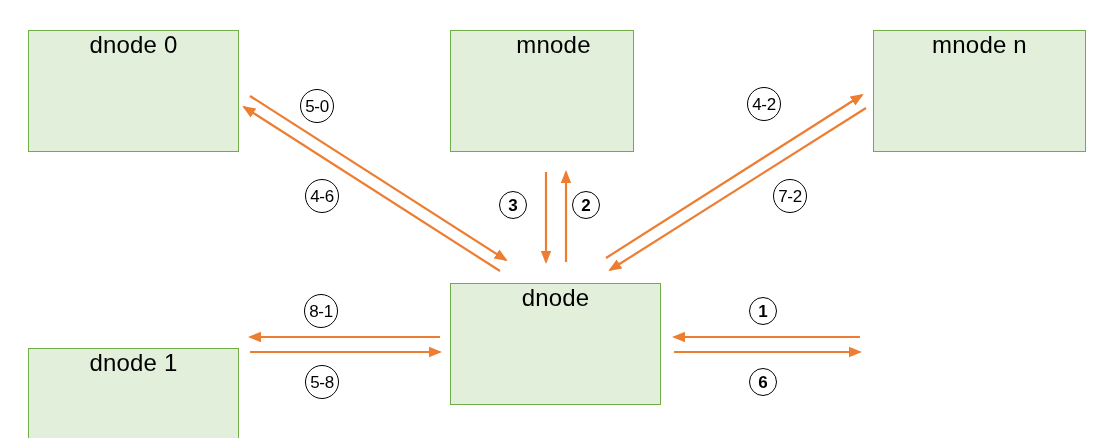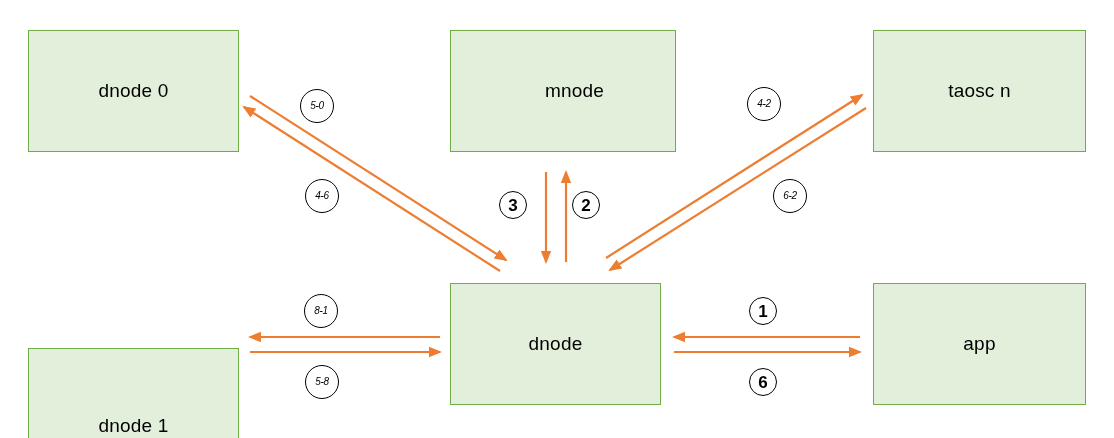--- a/index.html
+++ b/index.html
@@ -16,12 +16,11 @@
   .node {
     position: absolute;
     display: flex;
-    align-items: center;
     justify-content: center;
     background: var(--node-fill, #e2efda);
     border: 1.5px solid var(--node-border, #70ad47);
     color: var(--text-color, #000000);
-    font-size: 19px;
+    font-size: 24px;
     letter-spacing: 0.2px;
   }
 

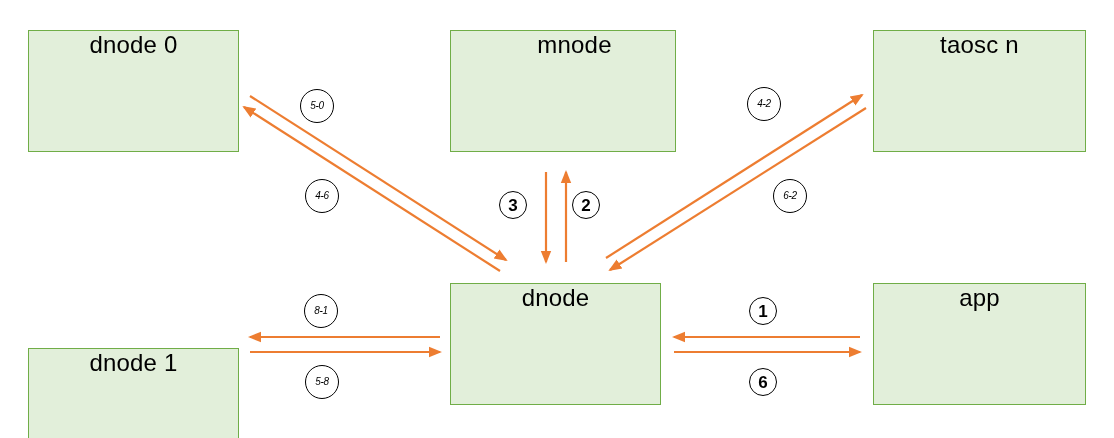--- a/index.html
+++ b/index.html
@@ -74,7 +74,7 @@
     <span>dnode 0</span>
   </div>
 
-  <div class="node" style="left:450px; top:30px; width:226px; height:122px;padding-left:23px;">
+  <div class="node" style="left:450px; top:30px; width:184px; height:122px;padding-left:23px;">
     <span>mnode</span>
   </div>
 

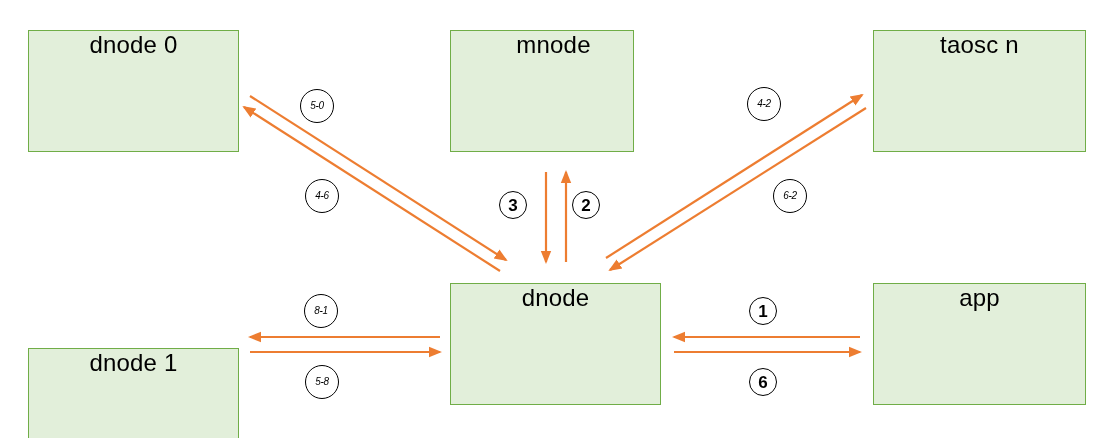--- a/index.html
+++ b/index.html
@@ -79,7 +79,7 @@
   </div>
 
   <div class="node" style="left:873px; top:30px; width:213px; height:122px;">
-    <span>taosc n</span>
+    <span>mnode n</span>
   </div>
 
   <div class="node" style="left:28px; top:300px; width:211px; height:156px;margin-top:48px;">

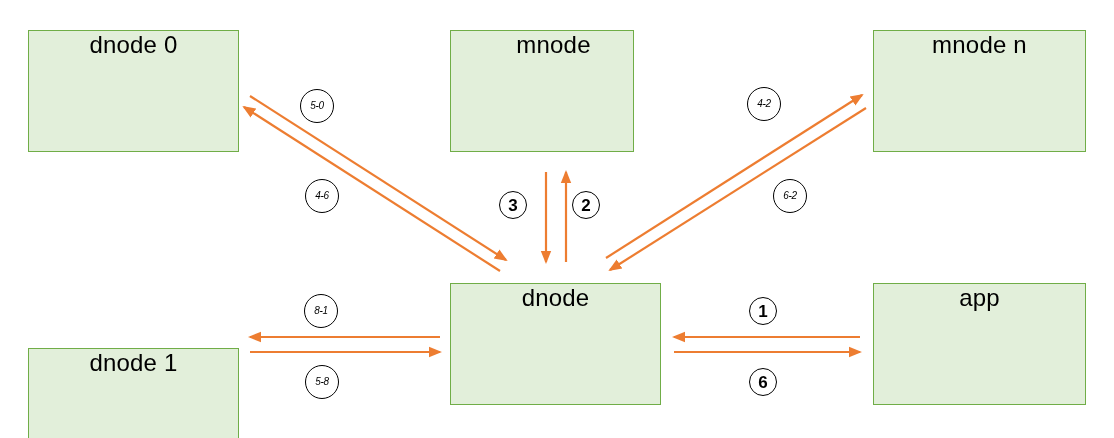--- a/index.html
+++ b/index.html
@@ -53,9 +53,8 @@
   .lbl.double {
     width: 34px;
     height: 34px;
-    font-size: 10px;
+    font-size: 17px;
     letter-spacing: -0.3px;
-    font-style: italic;
   }
   .lbl.single {
     width: 28px;

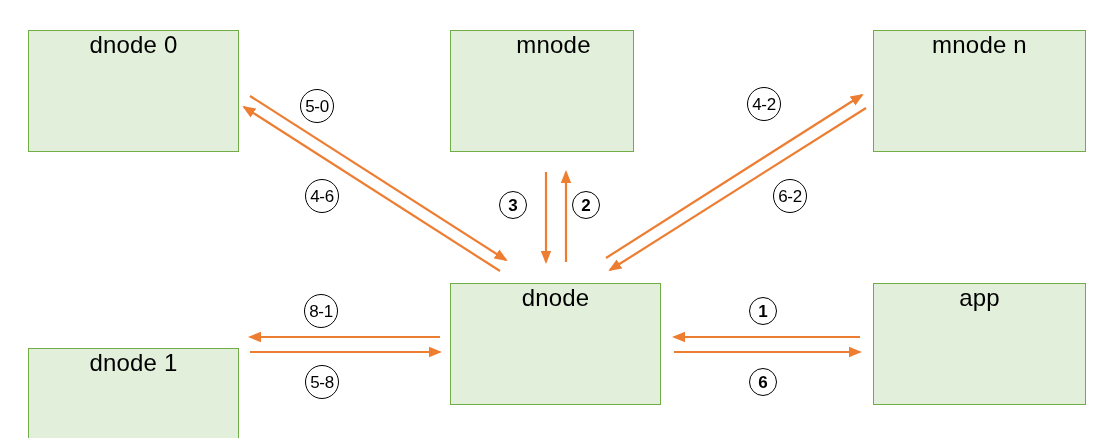--- a/index.html
+++ b/index.html
@@ -123,7 +123,7 @@
   <div class="lbl single" style="left:586px; top:205px;">2</div>
 
   <div class="lbl double" style="left:764px; top:104px;">4-2</div>
-  <div class="lbl double" style="left:790px; top:196px;">6-2</div>
+  <div class="lbl double" style="left:790px; top:196px;">7-2</div>
 
   <div class="lbl double" style="left:321px; top:311px;">8-1</div>
   <div class="lbl double" style="left:322px; top:382px;">5-8</div>

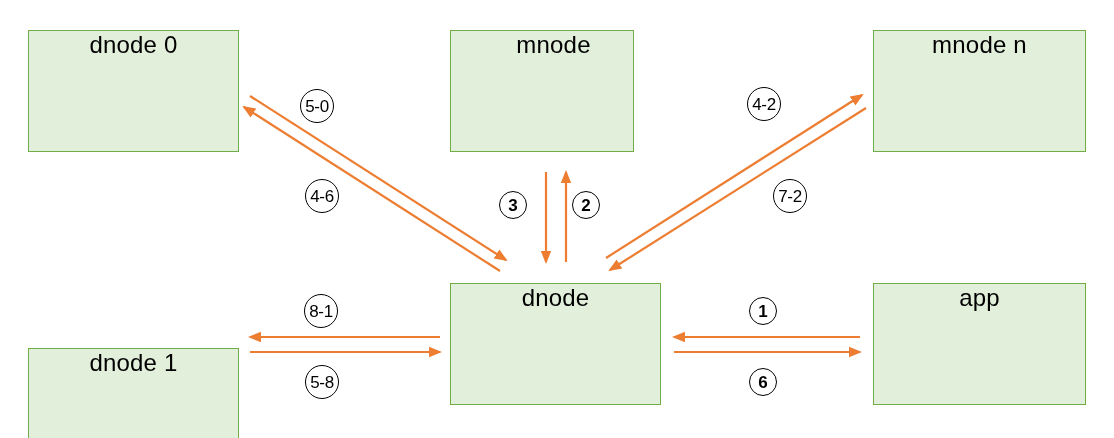--- a/index.html
+++ b/index.html
@@ -89,9 +89,6 @@
     <span>dnode</span>
   </div>
 
-  <div class="node" style="left:873px; top:283px; width:213px; height:122px;">
-    <span>app</span>
-  </div>
 
   <svg class="edges" viewBox="0 0 1114 438" aria-hidden="true">
     <defs>

